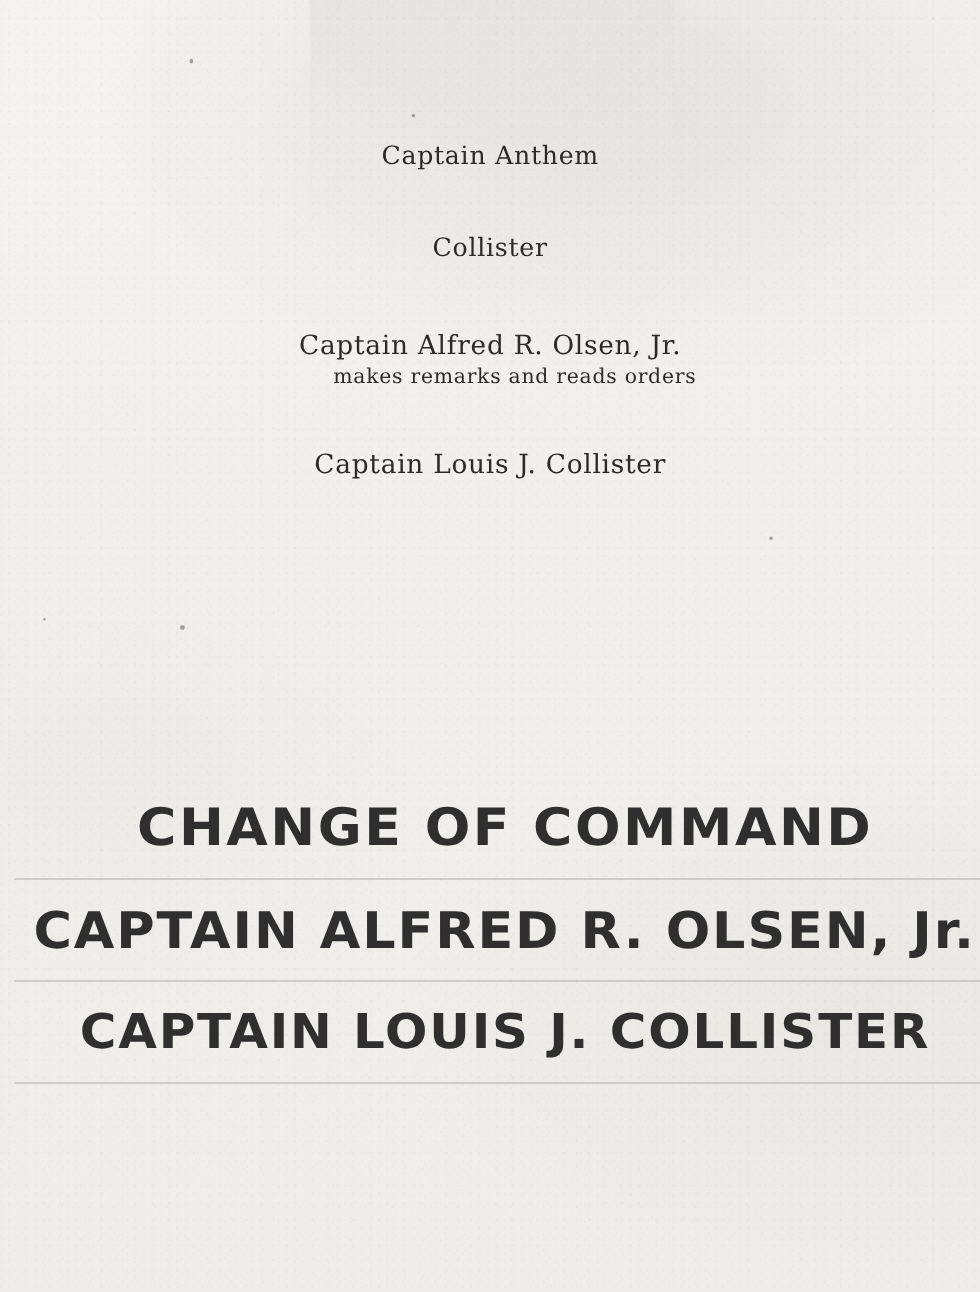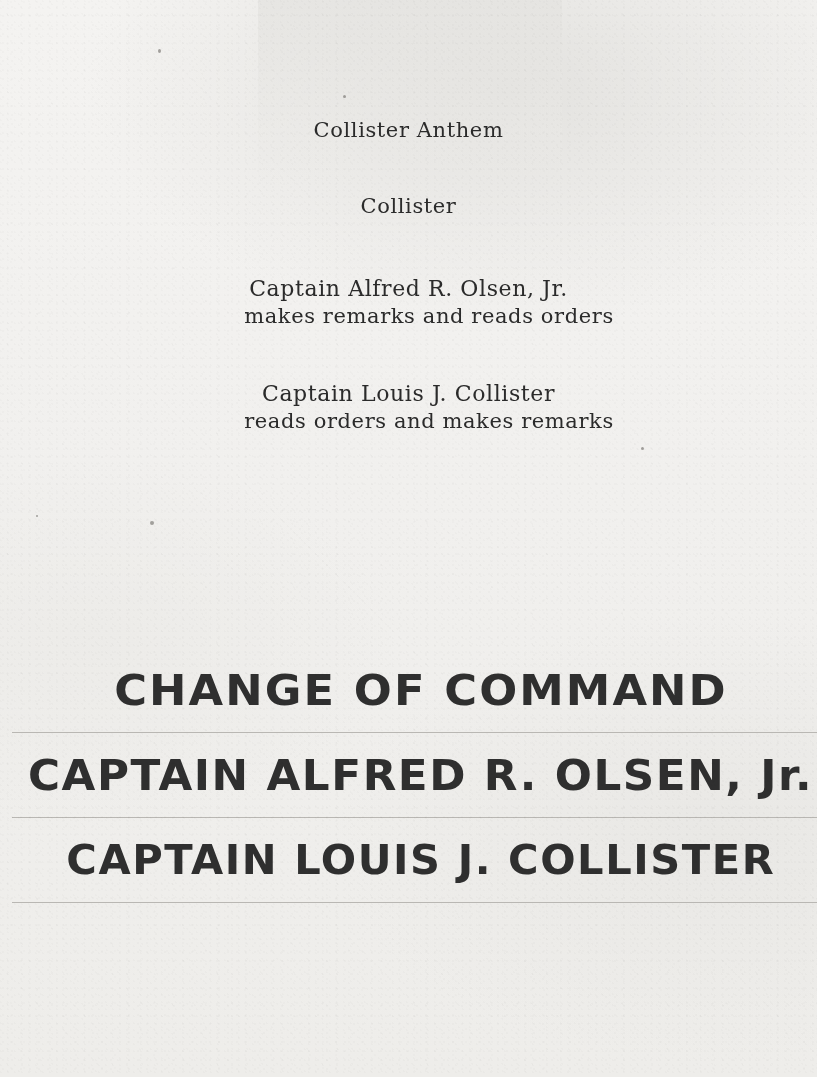--- a/index.html
+++ b/index.html
@@ -138,7 +138,7 @@
 
   <div class="program">
 
-    <div class="prog-line p-anthem">Collister Anthem</div>
+    <div class="prog-line p-anthem">Captain Anthem</div>
 
     <div class="prog-line p-invocation">Collister</div>
 

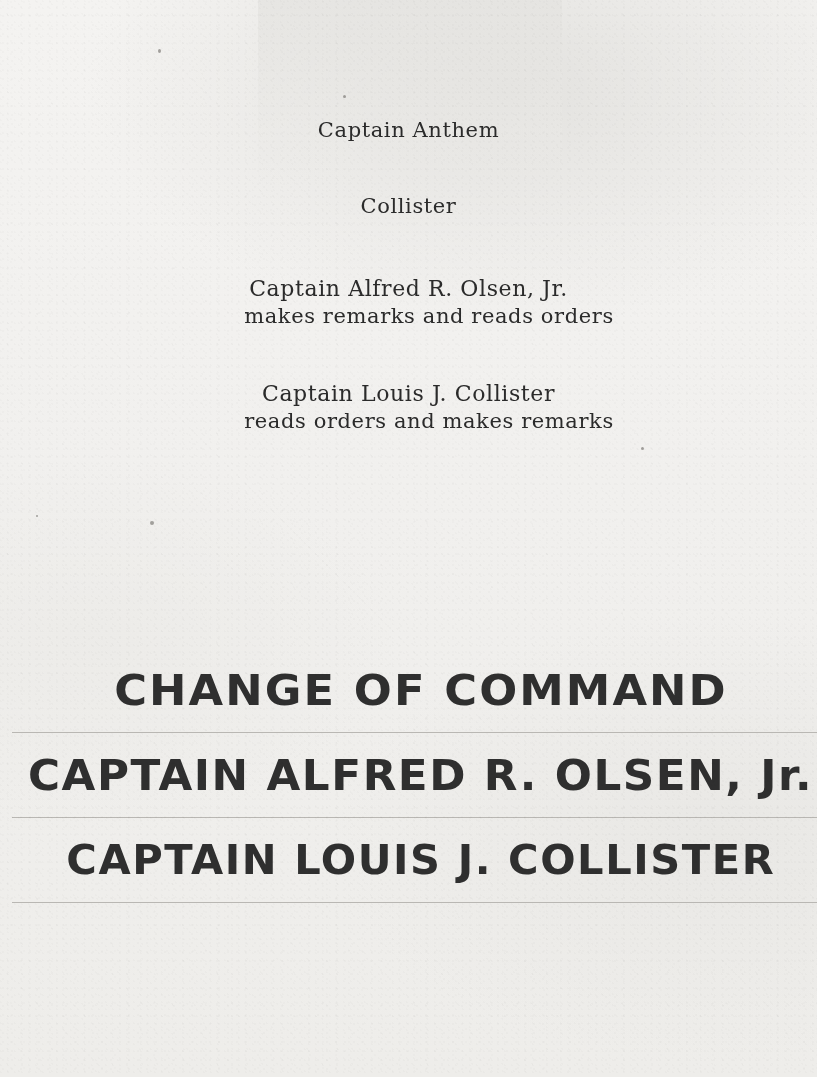--- a/index.html
+++ b/index.html
@@ -86,7 +86,7 @@
     line-height: 1.32;
   }
   .p-sub {
-    font-size: 21px;
+    font-size: 17px;
     line-height: 1.32;
     margin-left: 41px;
   }

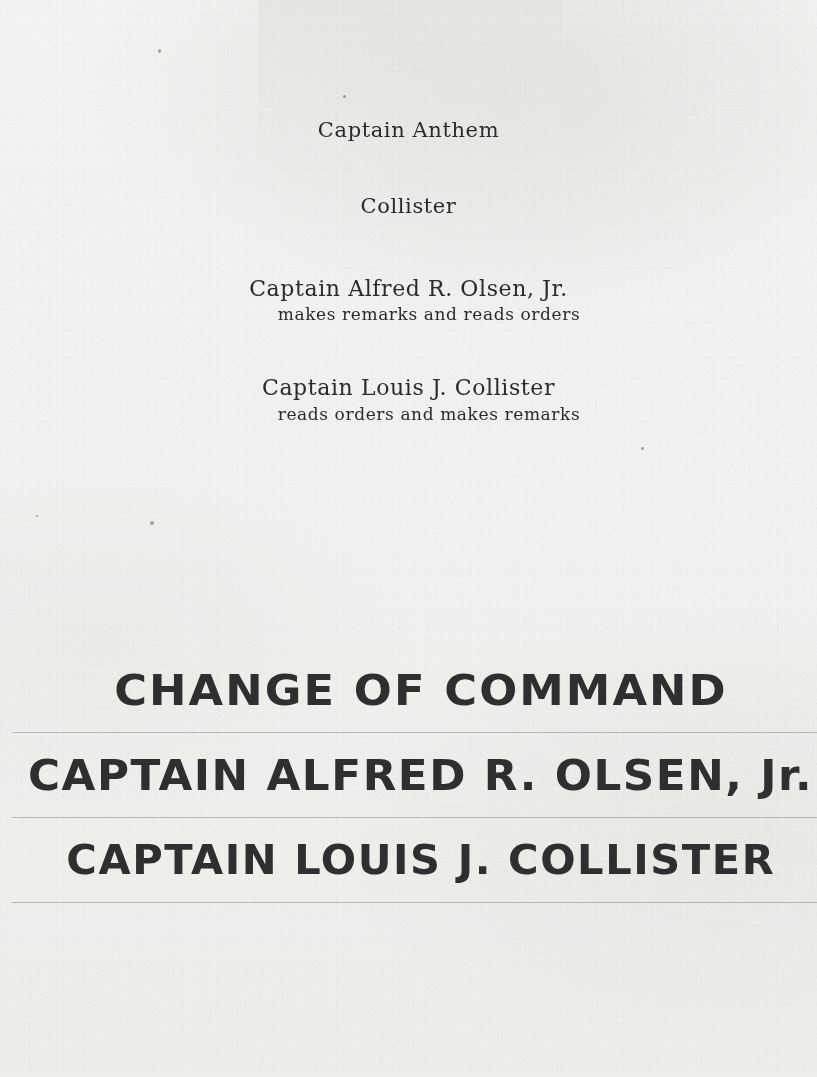--- a/index.html
+++ b/index.html
@@ -149,7 +149,6 @@
 
     <div>
       <div class="prog-line p-name">Captain Louis J. Collister</div>
-      <div class="prog-line p-sub">reads orders and makes remarks</div>
     </div>
   </div>
 

